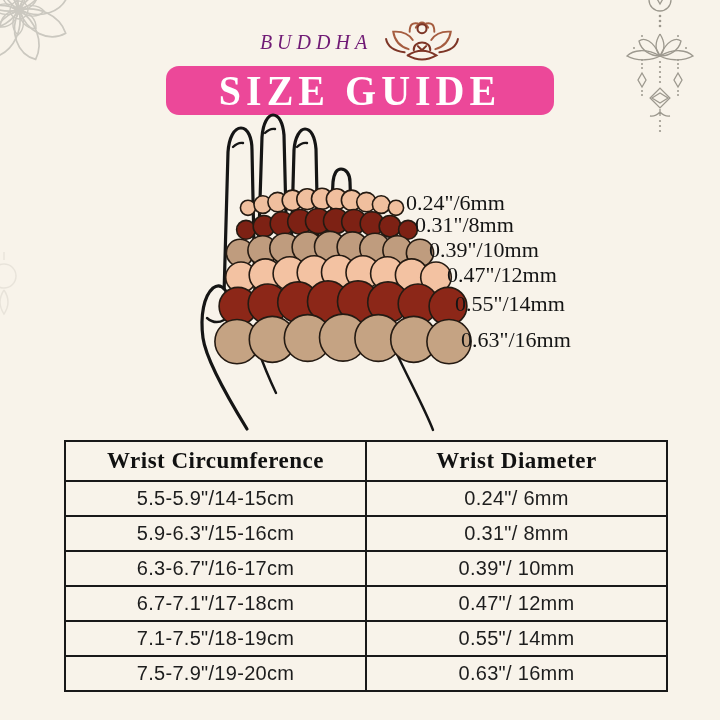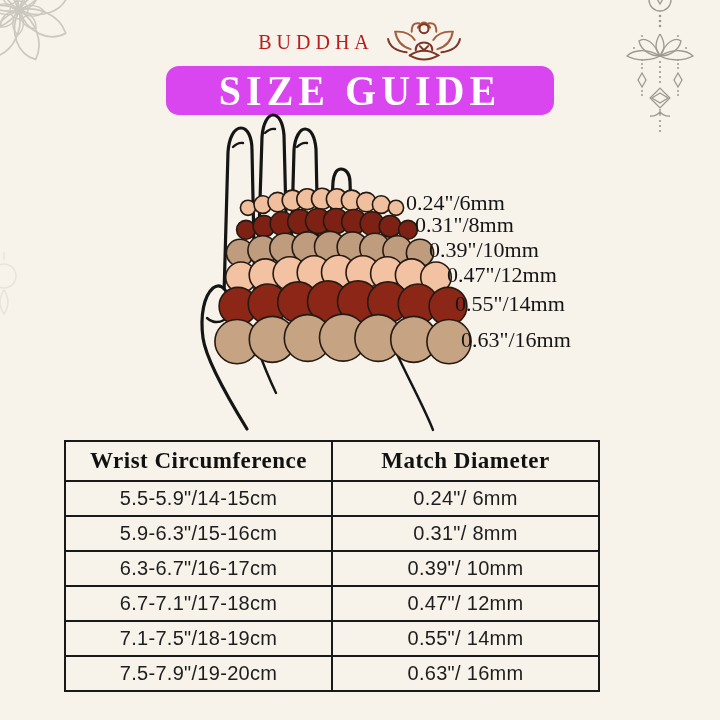--- a/index.html
+++ b/index.html
@@ -20,7 +20,7 @@
   .logo-row{position:absolute;top:16px;left:0;right:0;height:52px;
     display:flex;align-items:center;justify-content:center;gap:12px;}
   .brand{font-family:"Liberation Serif",serif;font-size:20px;letter-spacing:5px;
-    color:#b91c1c;white-space:nowrap;}
+    color:#701a75;white-space:nowrap;font-style:italic;}
 
   
   .banner{position:absolute;left:166px;top:66px;width:388px;height:49px;

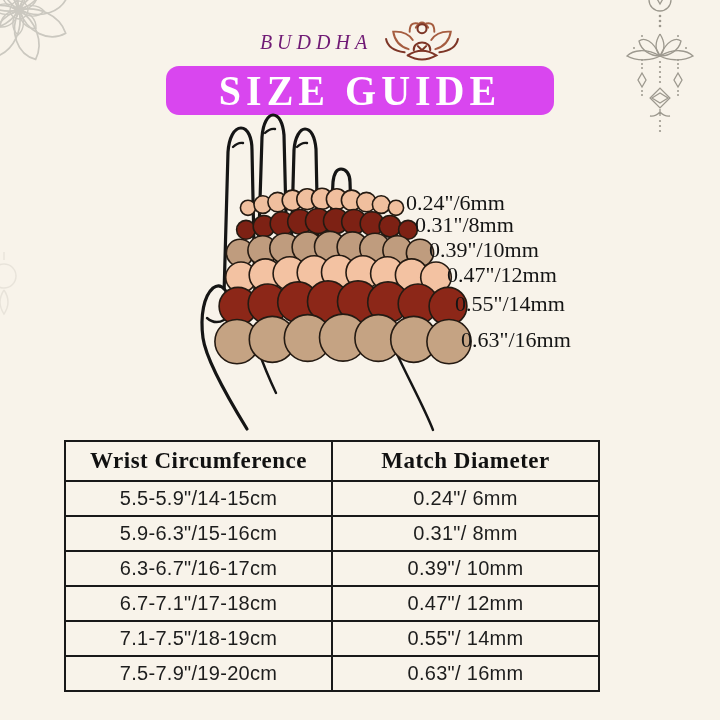--- a/index.html
+++ b/index.html
@@ -24,7 +24,7 @@
 
   
   .banner{position:absolute;left:166px;top:66px;width:388px;height:49px;
-    background:#d946ef;border-radius:13px;
+    background:#ec4899;border-radius:13px;
     display:flex;align-items:center;justify-content:center;}
   .banner-title{font-family:"Liberation Serif",serif;font-weight:700;font-size:40px;
     letter-spacing:5px;color:#ffffff;white-space:nowrap;transform:scaleY(1.05);}

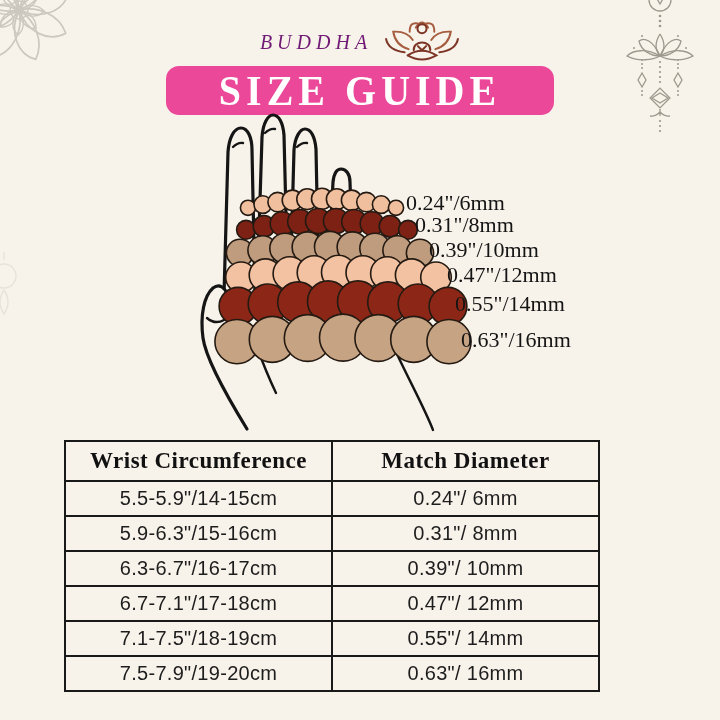--- a/index.html
+++ b/index.html
@@ -34,7 +34,7 @@
   .bead-label{font-family:"Liberation Serif",serif;font-size:22px;fill:#141414;}
 
   
-  .size-table{position:absolute;left:64px;top:440px;width:536px;
+  .size-table{position:absolute;left:64px;top:440px;width:604px;
     border-collapse:collapse;table-layout:fixed;}
   .size-table th{
     font-family:"Liberation Serif",serif;font-size:23px;font-weight:700;color:#111;

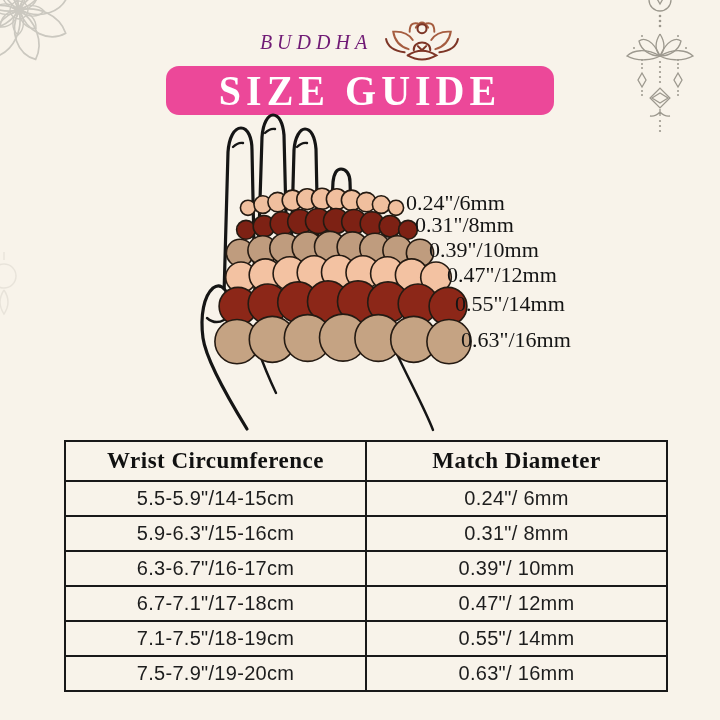--- a/index.html
+++ b/index.html
@@ -259,7 +259,7 @@
     <thead>
         <tr id="tableHeadRow">
           <th>Wrist Circumference</th>
-          <th>Match Diameter</th>
+          <th>Wrist Diameter</th>
         </tr>
       </thead>
     <tbody id="tableBody">

